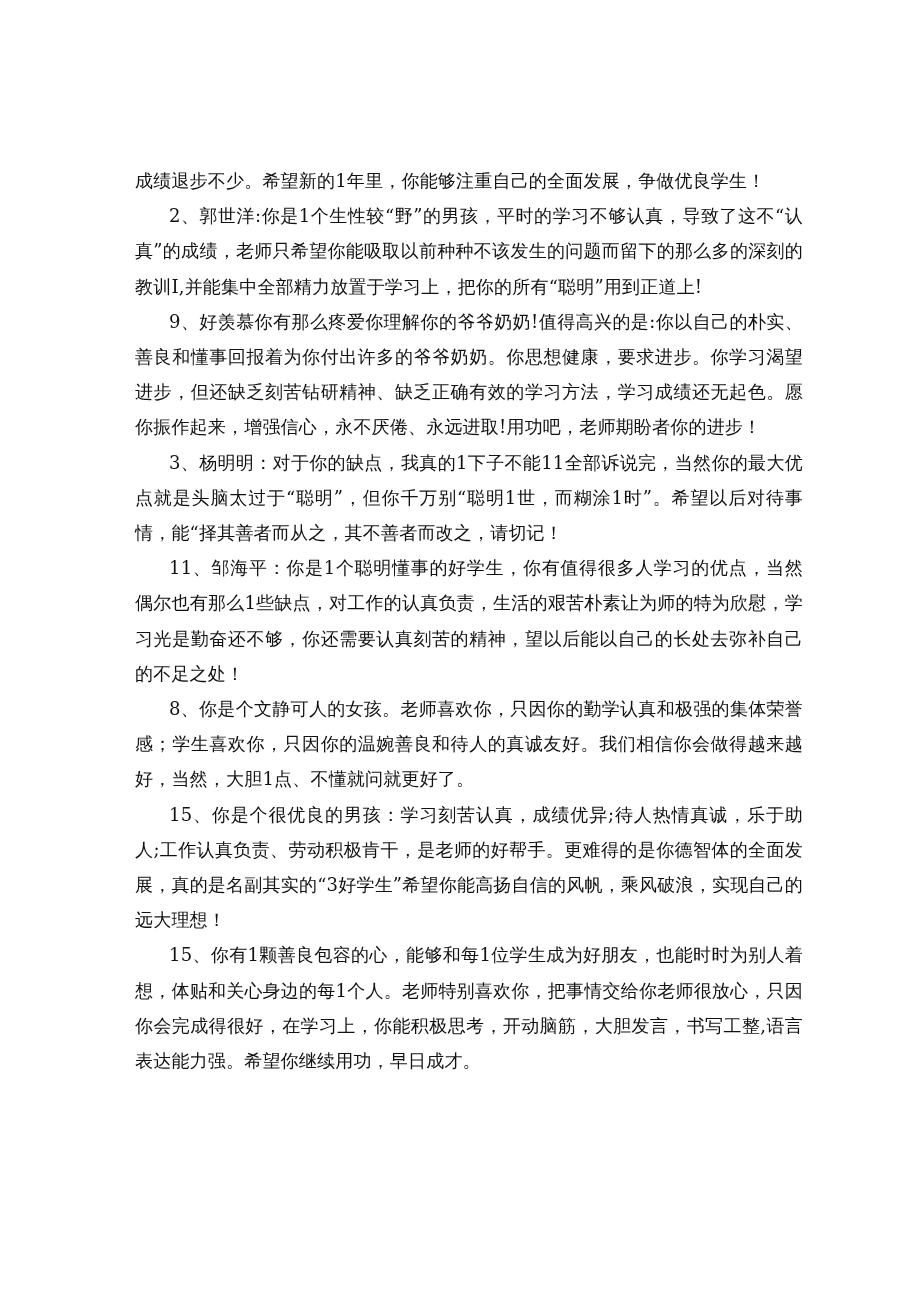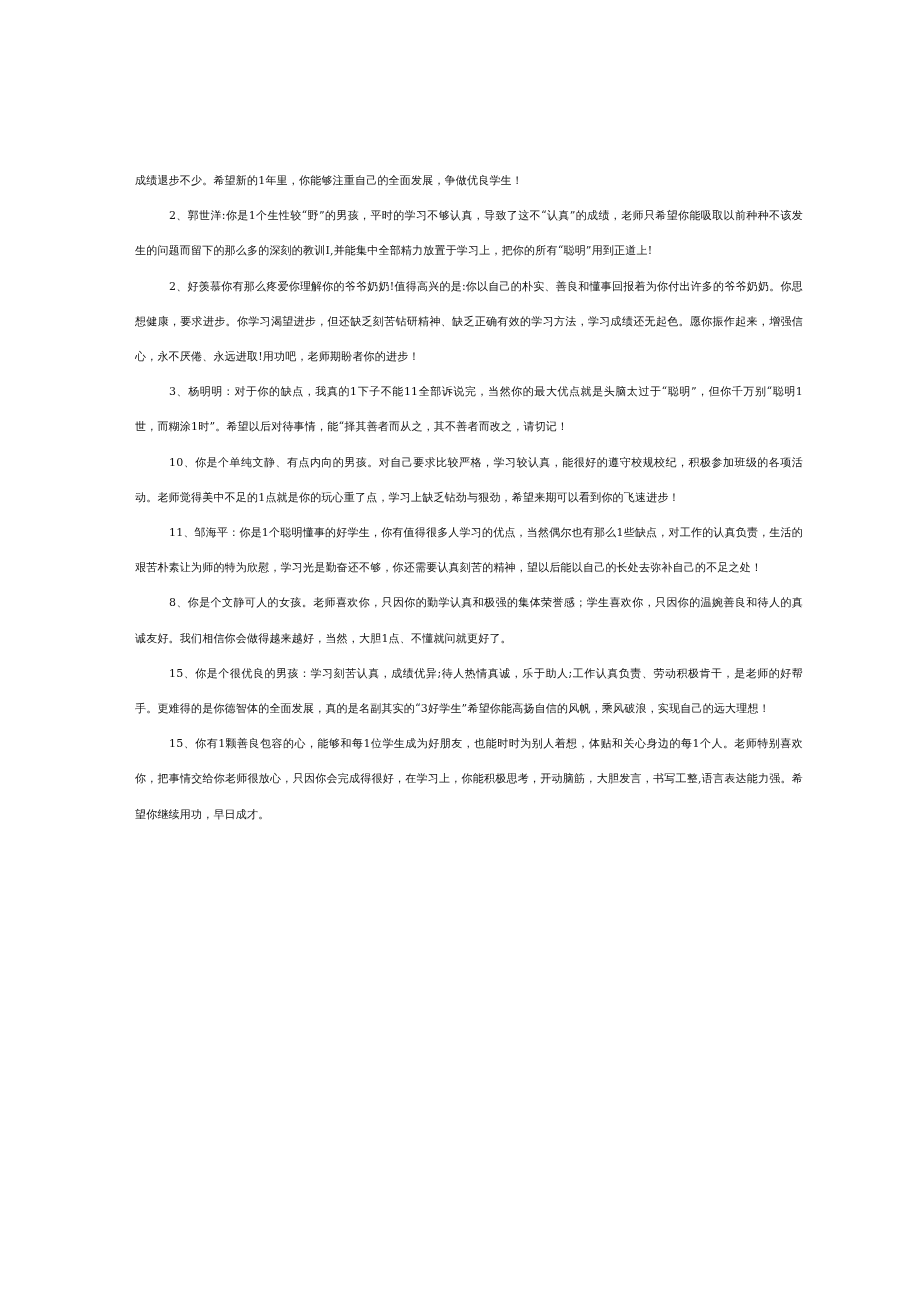--- a/index.html
+++ b/index.html
@@ -23,7 +23,7 @@
     }
     .para {
       margin: 0;
-      font-size: 11px;
+      font-size: 18px;
       line-height: 35.2px;
       text-align: justify;
       text-align-last: left;

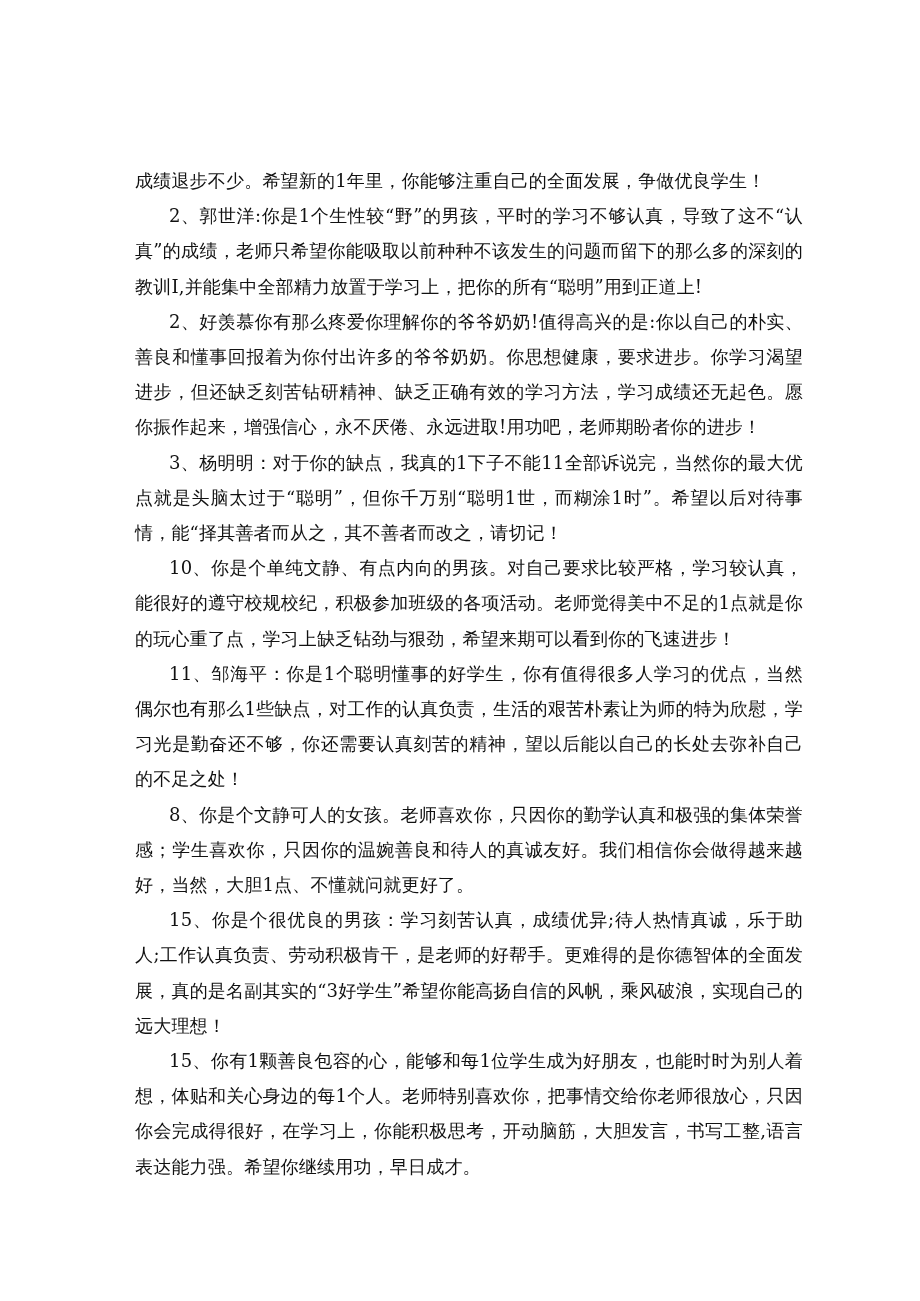--- a/index.html
+++ b/index.html
@@ -40,7 +40,7 @@
 <div class="page">
   <p class="para">成绩退步不少。希望新的1年里，你能够注重自己的全面发展，争做优良学生！</p>
   <p class="para indent">2、郭世洋:你是1个生性较“野”的男孩，平时的学习不够认真，导致了这不“认真”的成绩，老师只希望你能吸取以前种种不该发生的问题而留下的那么多的深刻的教训I,并能集中全部精力放置于学习上，把你的所有“聪明”用到正道上!</p>
-  <p class="para indent">2、好羡慕你有那么疼爱你理解你的爷爷奶奶!值得高兴的是:你以自己的朴实、善良和懂事回报着为你付出许多的爷爷奶奶。你思想健康，要求进步。你学习渴望进步，但还缺乏刻苦钻研精神、缺乏正确有效的学习方法，学习成绩还无起色。愿你振作起来，增强信心，永不厌倦、永远进取!用功吧，老师期盼者你的进步！</p>
+  <p class="para indent">9、好羡慕你有那么疼爱你理解你的爷爷奶奶!值得高兴的是:你以自己的朴实、善良和懂事回报着为你付出许多的爷爷奶奶。你思想健康，要求进步。你学习渴望进步，但还缺乏刻苦钻研精神、缺乏正确有效的学习方法，学习成绩还无起色。愿你振作起来，增强信心，永不厌倦、永远进取!用功吧，老师期盼者你的进步！</p>
   <p class="para indent">3、杨明明：对于你的缺点，我真的1下子不能11全部诉说完，当然你的最大优点就是头脑太过于“聪明”，但你千万别“聪明1世，而糊涂1时”。希望以后对待事情，能“择其善者而从之，其不善者而改之，请切记！</p>
   <p class="para indent">10、你是个单纯文静、有点内向的男孩。对自己要求比较严格，学习较认真，能很好的遵守校规校纪，积极参加班级的各项活动。老师觉得美中不足的1点就是你的玩心重了点，学习上缺乏钻劲与狠劲，希望来期可以看到你的飞速进步！</p>
   <p class="para indent">11、邹海平：你是1个聪明懂事的好学生，你有值得很多人学习的优点，当然偶尔也有那么1些缺点，对工作的认真负责，生活的艰苦朴素让为师的特为欣慰，学习光是勤奋还不够，你还需要认真刻苦的精神，望以后能以自己的长处去弥补自己的不足之处！</p>

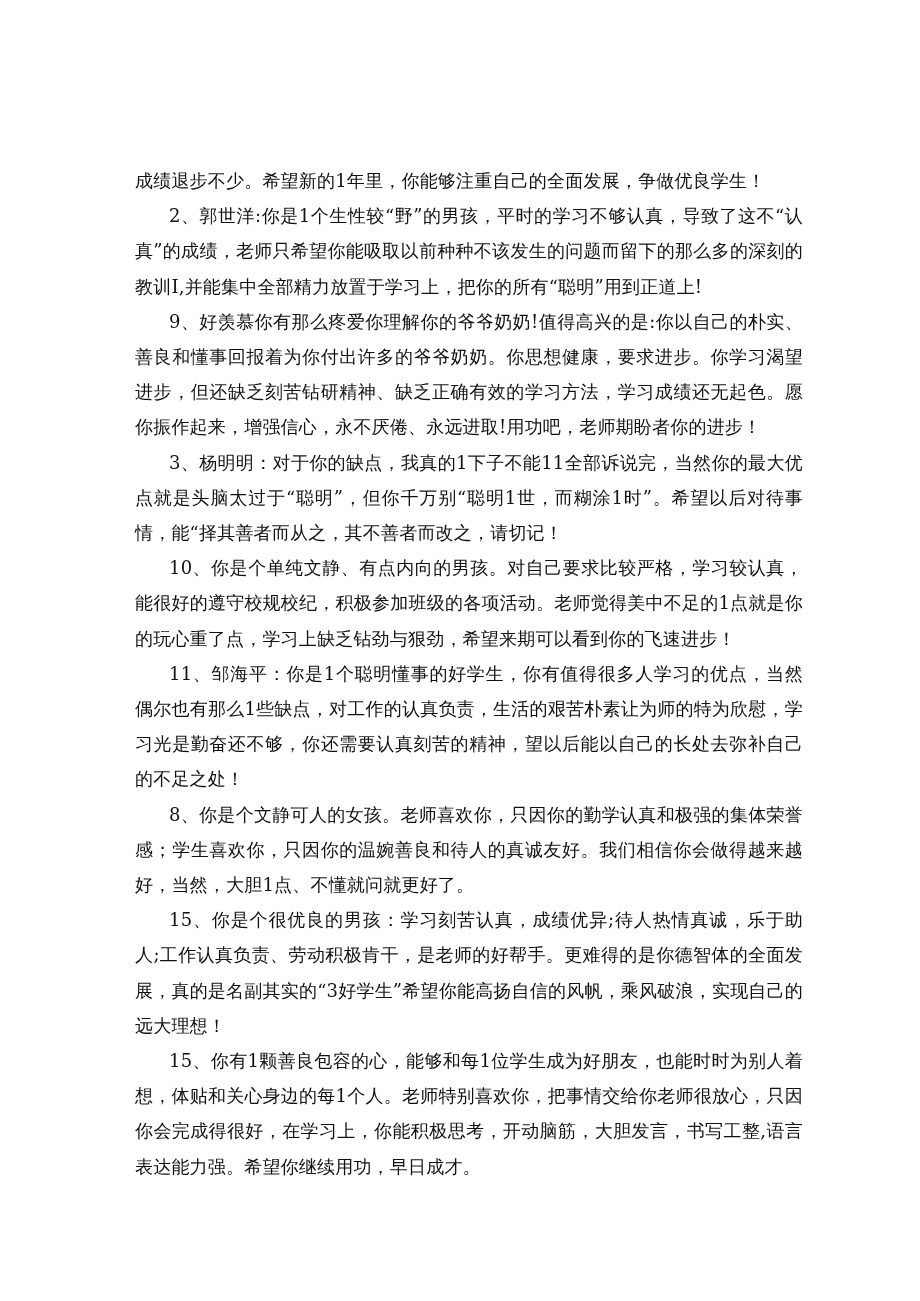--- a/index.html
+++ b/index.html
@@ -42,7 +42,6 @@
   <p class="para indent">2、郭世洋:你是1个生性较“野”的男孩，平时的学习不够认真，导致了这不“认真”的成绩，老师只希望你能吸取以前种种不该发生的问题而留下的那么多的深刻的教训I,并能集中全部精力放置于学习上，把你的所有“聪明”用到正道上!</p>
   <p class="para indent">9、好羡慕你有那么疼爱你理解你的爷爷奶奶!值得高兴的是:你以自己的朴实、善良和懂事回报着为你付出许多的爷爷奶奶。你思想健康，要求进步。你学习渴望进步，但还缺乏刻苦钻研精神、缺乏正确有效的学习方法，学习成绩还无起色。愿你振作起来，增强信心，永不厌倦、永远进取!用功吧，老师期盼者你的进步！</p>
   <p class="para indent">3、杨明明：对于你的缺点，我真的1下子不能11全部诉说完，当然你的最大优点就是头脑太过于“聪明”，但你千万别“聪明1世，而糊涂1时”。希望以后对待事情，能“择其善者而从之，其不善者而改之，请切记！</p>
-  <p class="para indent">10、你是个单纯文静、有点内向的男孩。对自己要求比较严格，学习较认真，能很好的遵守校规校纪，积极参加班级的各项活动。老师觉得美中不足的1点就是你的玩心重了点，学习上缺乏钻劲与狠劲，希望来期可以看到你的飞速进步！</p>
   <p class="para indent">11、邹海平：你是1个聪明懂事的好学生，你有值得很多人学习的优点，当然偶尔也有那么1些缺点，对工作的认真负责，生活的艰苦朴素让为师的特为欣慰，学习光是勤奋还不够，你还需要认真刻苦的精神，望以后能以自己的长处去弥补自己的不足之处！</p>
   <p class="para indent">8、你是个文静可人的女孩。老师喜欢你，只因你的勤学认真和极强的集体荣誉感；学生喜欢你，只因你的温婉善良和待人的真诚友好。我们相信你会做得越来越好，当然，大胆1点、不懂就问就更好了。</p>
   <p class="para indent">15、你是个很优良的男孩：学习刻苦认真，成绩优异;待人热情真诚，乐于助人;工作认真负责、劳动积极肯干，是老师的好帮手。更难得的是你德智体的全面发展，真的是名副其实的“3好学生”希望你能高扬自信的风帆，乘风破浪，实现自己的远大理想！</p>

